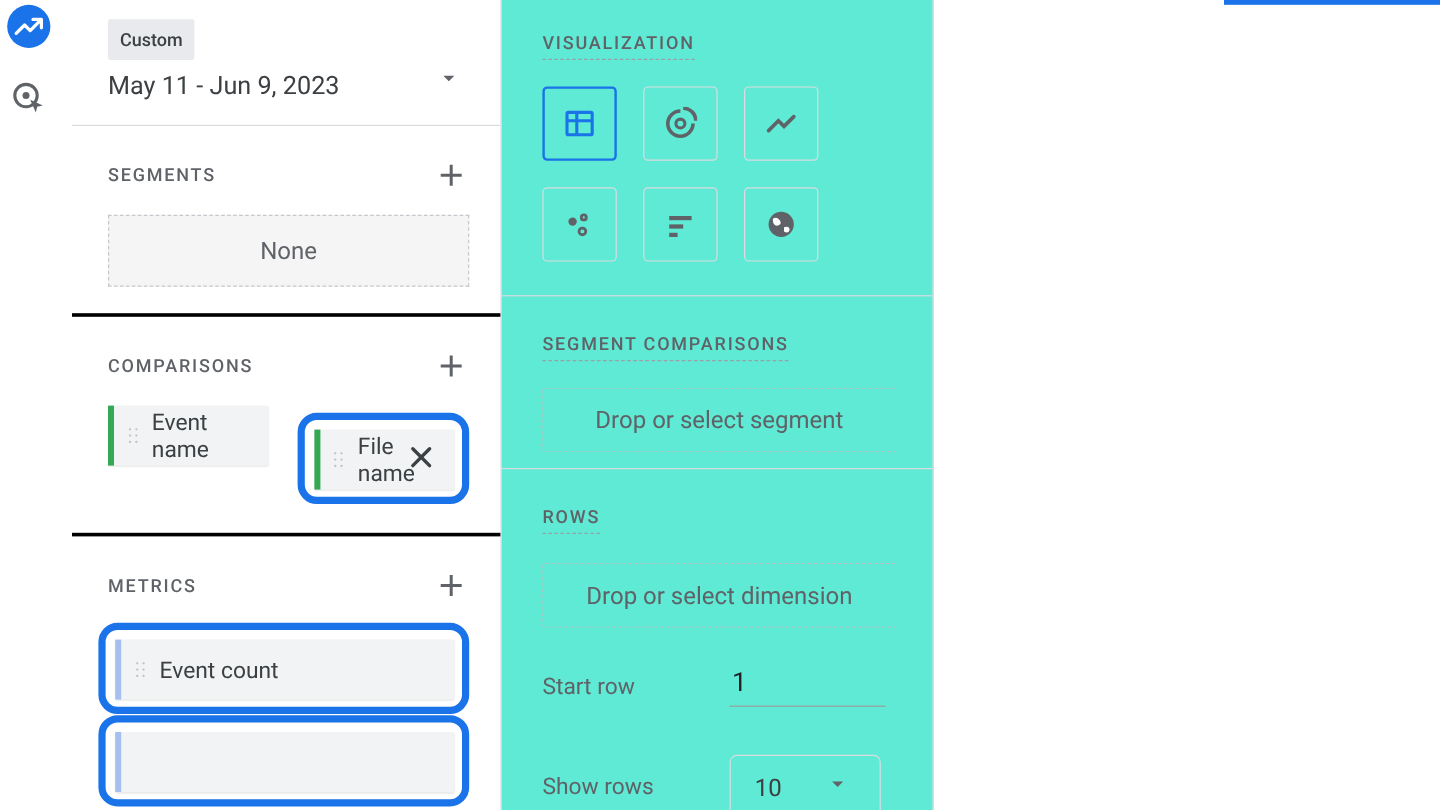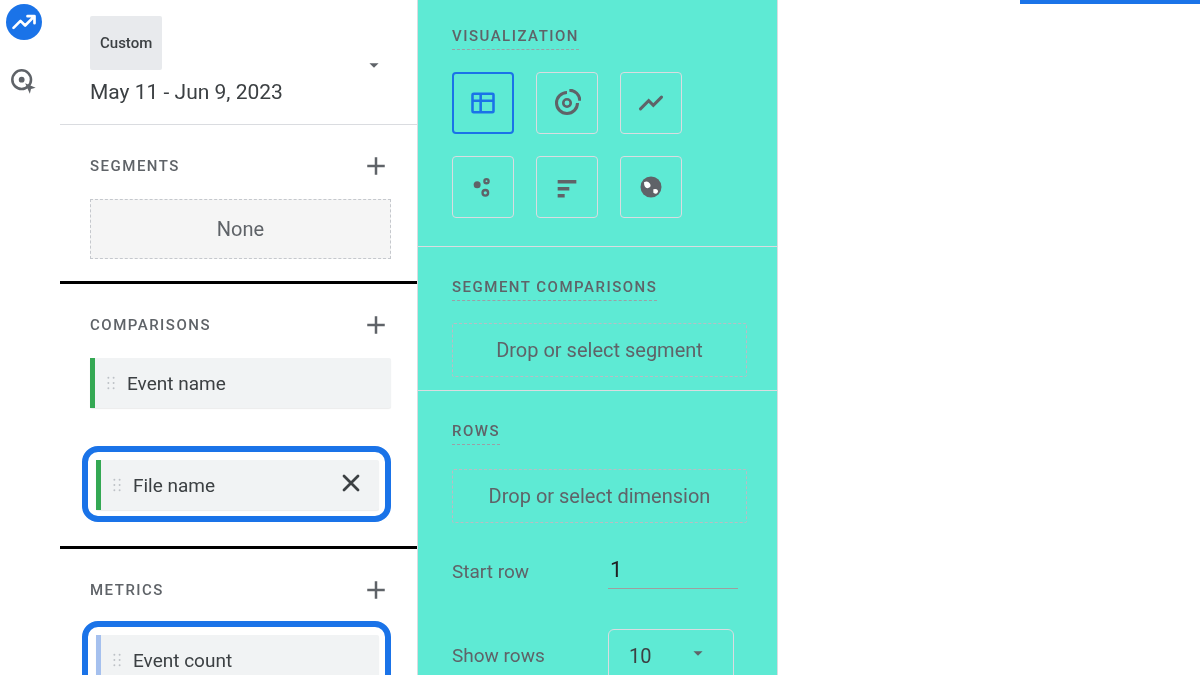--- a/index.html
+++ b/index.html
@@ -49,7 +49,7 @@
     color: #3c4043;
     font-size: 15px;
     font-weight: 500;
-    padding: 18px 10px;
+    padding: 8px 10px;
     border-radius: 2px;
   }
   .date-text {

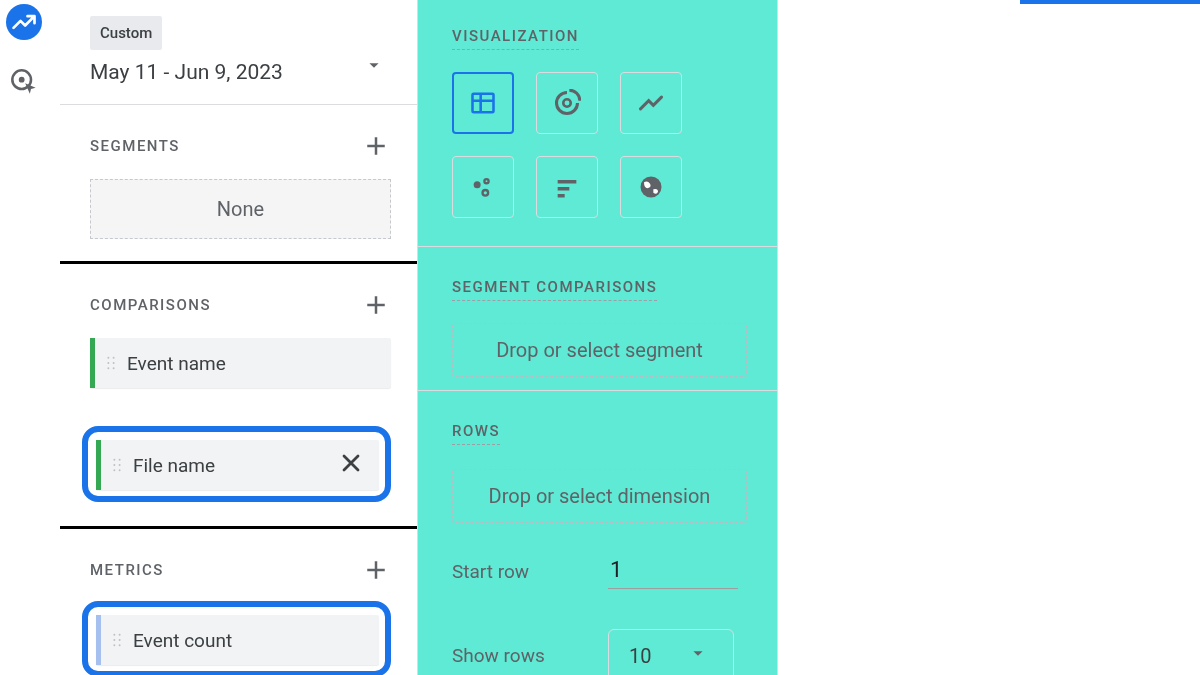--- a/index.html
+++ b/index.html
@@ -104,7 +104,7 @@
   .chip-wrap {
     margin-top: 18px;
     display: flex;
-    flex-direction: column;
+    flex-direction: row;
     gap: 32px;
   }
   .chip {

